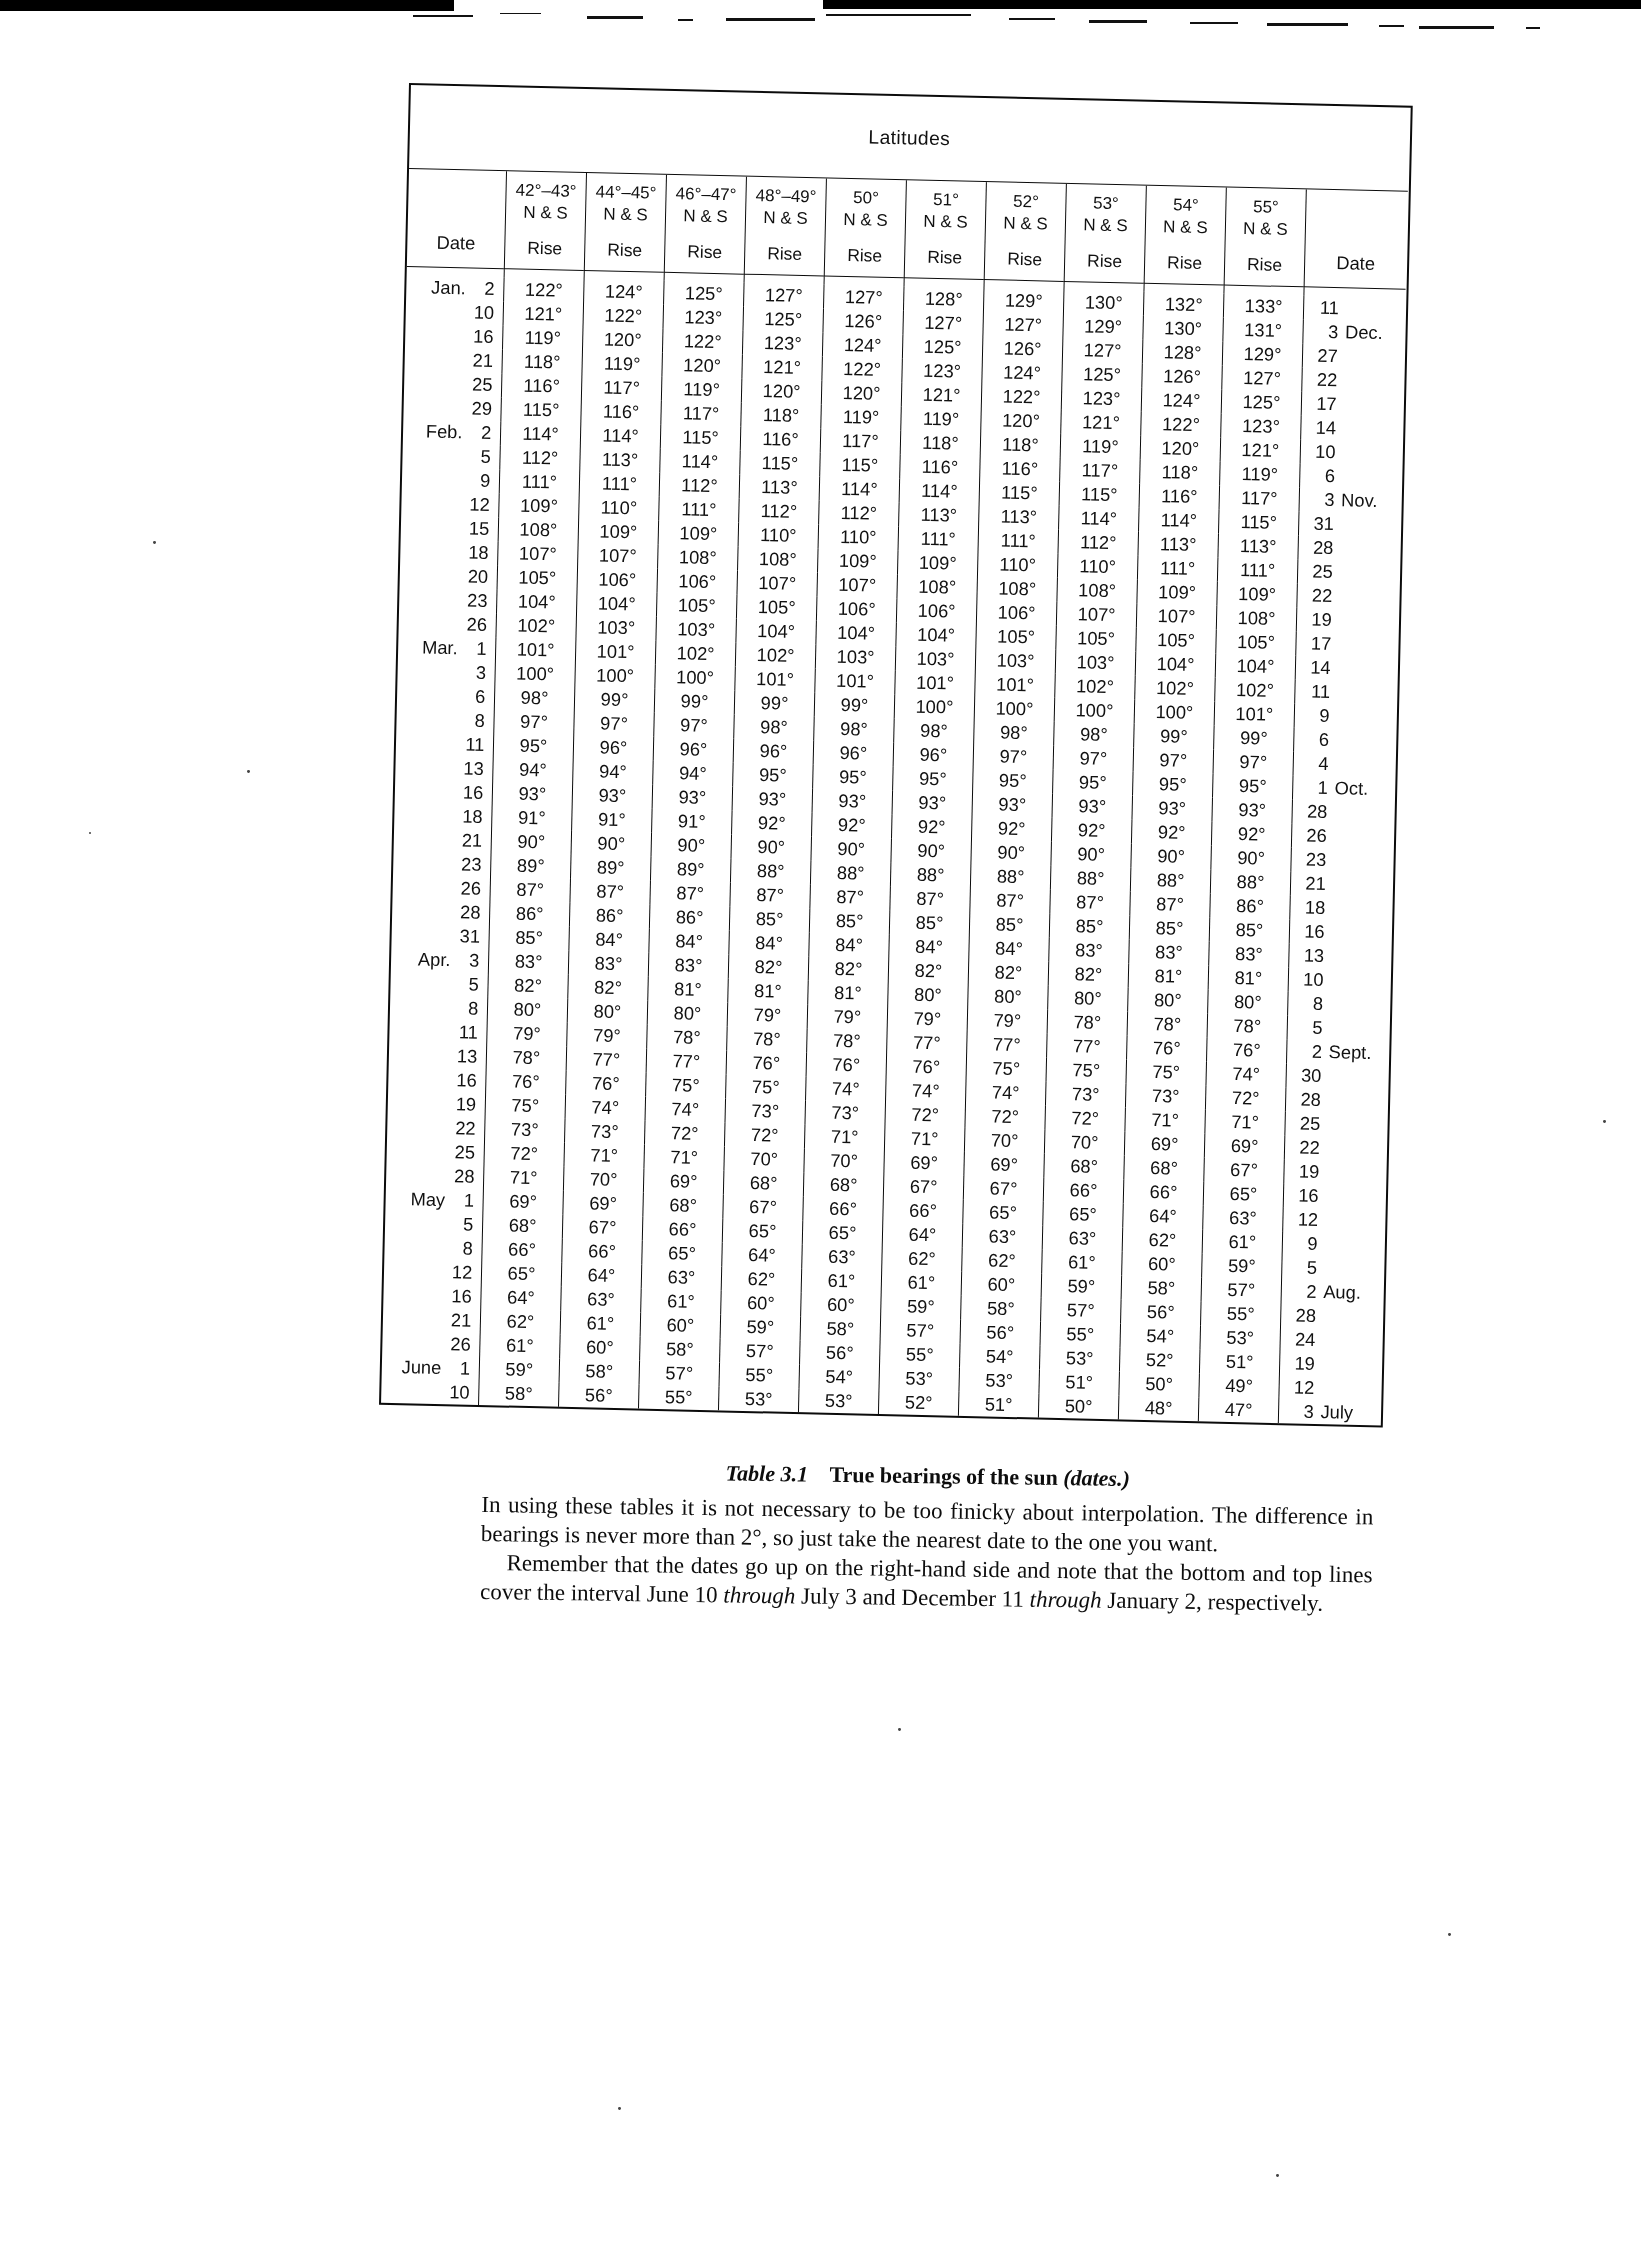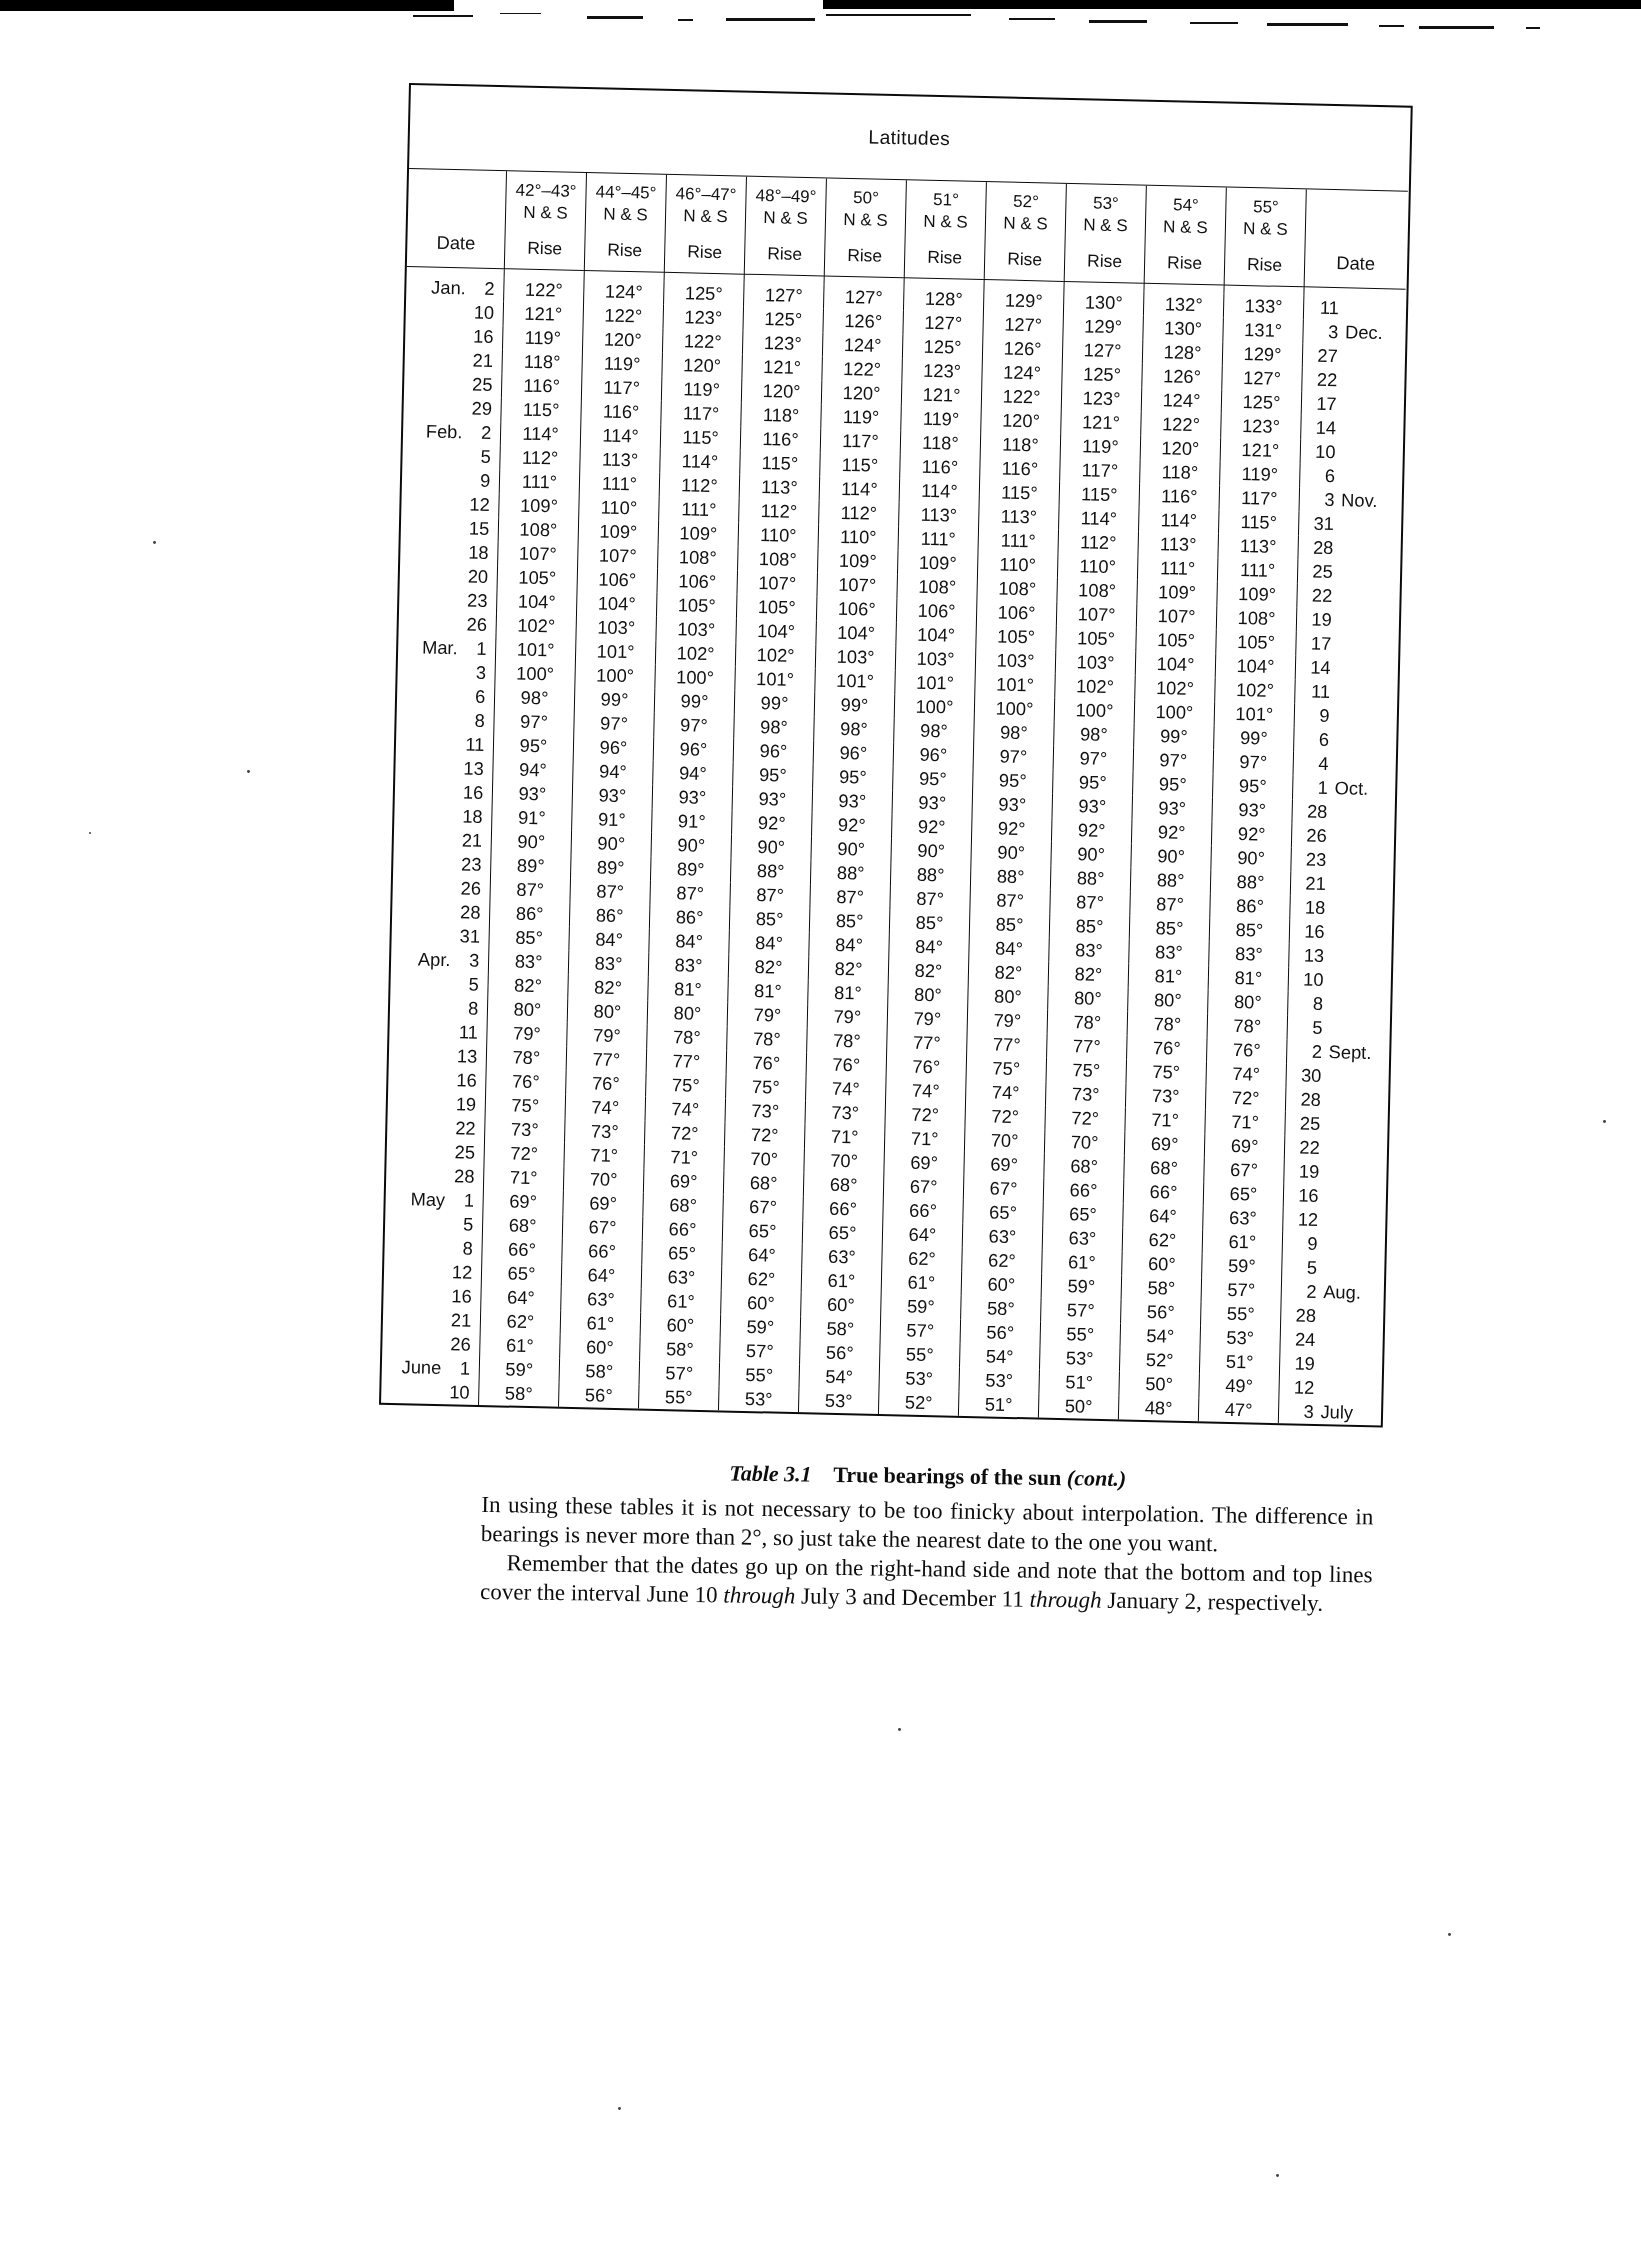--- a/index.html
+++ b/index.html
@@ -921,7 +921,7 @@
     <div class="cap-line">
       <span class="cap-label">Table 3.1</span>
       <span>&nbsp;&nbsp;</span>
-      <span class="cap-title">True bearings of the sun </span><span class="cap-cont">(cont.)</span>
+      <span class="cap-title">True bearings of the sun </span><span class="cap-cont">(dates.)</span>
     </div>
     <p>In using these tables it is not necessary to be too finicky about interpolation. The difference in bearings is never more than 2°, so just take the nearest date to the one you want.</p>
     <p class="p2">

